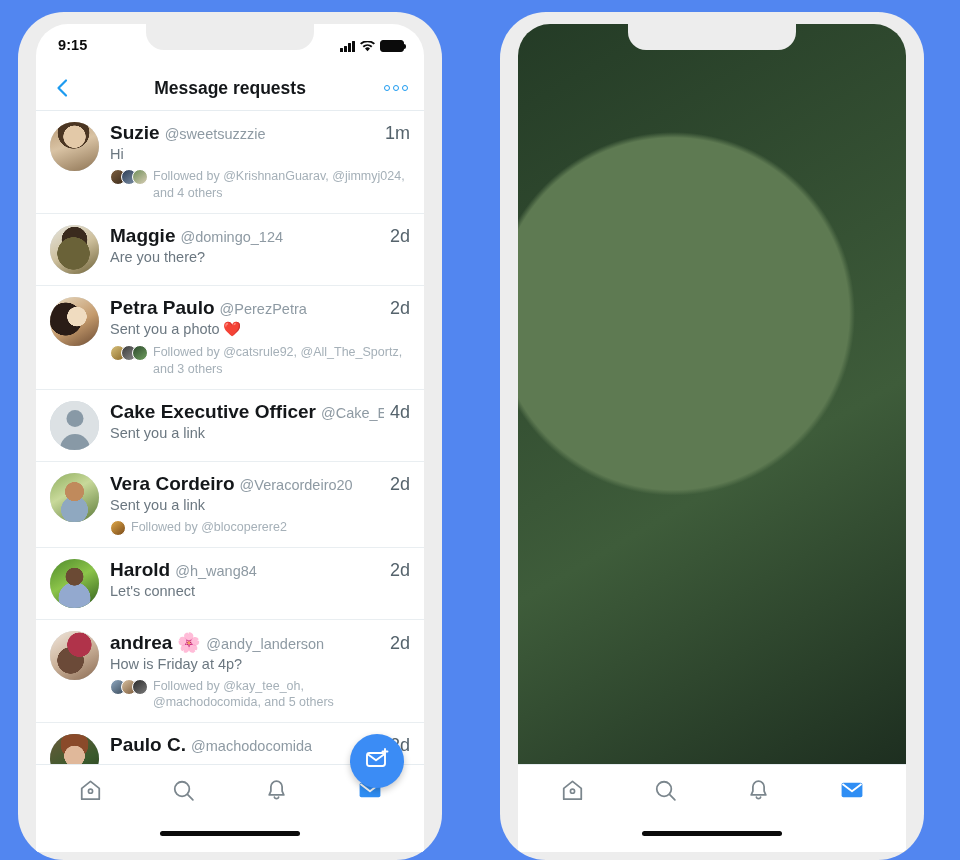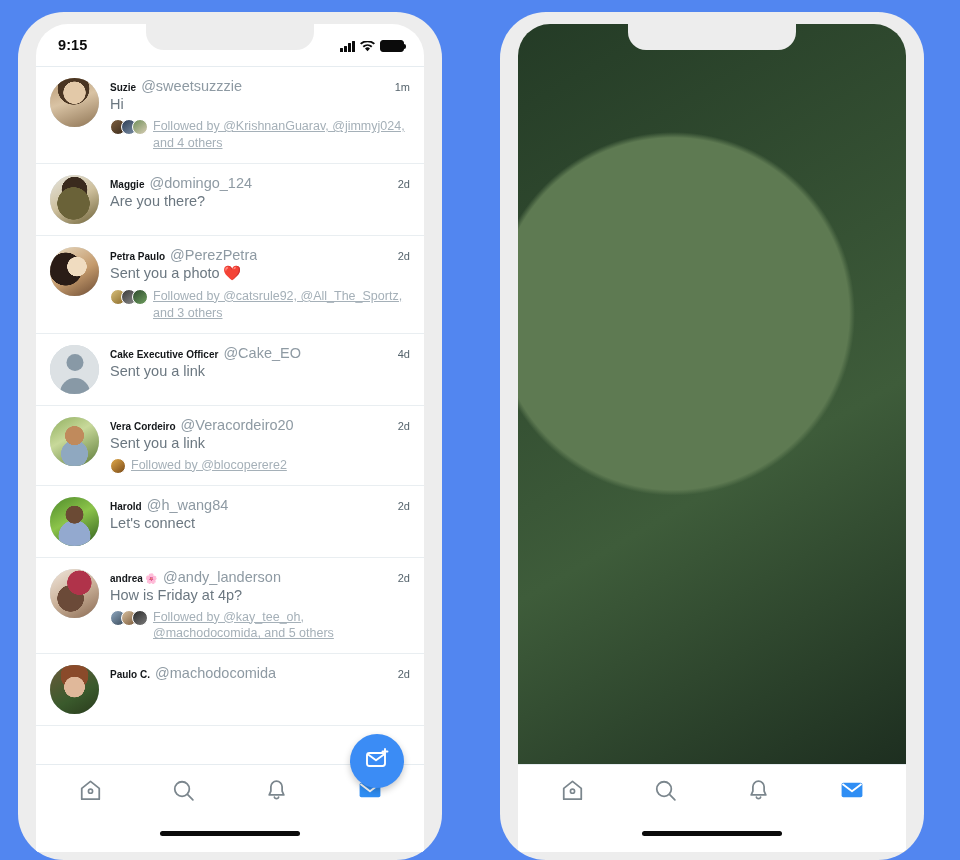--- a/index.html
+++ b/index.html
@@ -250,6 +250,19 @@
         </span>
       </div>
 
+      <div class="navbar">
+        <span class="back-chevron">
+          <svg width="22" height="22" viewBox="0 0 22 22">
+              <path d="M14 3.5 6.5 11 14 18.5" fill="none" stroke="#1d9bf0" stroke-width="2.2" stroke-linecap="round" stroke-linejoin="round"></path>
+            </svg>
+        </span>
+        <span class="nav-title">Message requests</span>
+        <span class="dots-menu">
+          <span></span>
+            <span></span>
+            <span></span>
+        </span>
+      </div>
       <div class="divider"></div>
 
       <div class="req-list">

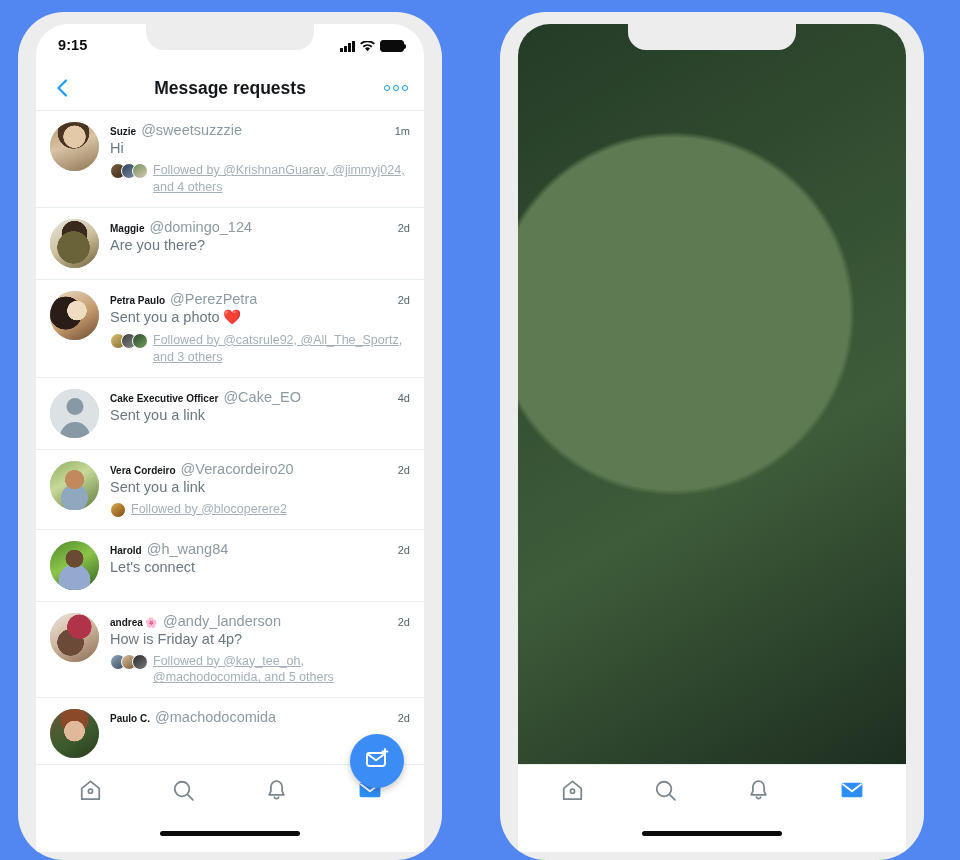--- a/index.html
+++ b/index.html
@@ -107,7 +107,7 @@
   .req-body { flex: 1 1 auto; min-width: 0; }
   .req-line1 { display: flex; align-items: baseline; }
   .req-name {
-    font-size: 10px; font-weight: bold; color: #14171a;
+    font-size: 19px; font-weight: bold; color: #14171a;
     white-space: nowrap; margin-right: 5px;
   }
   .req-handle {

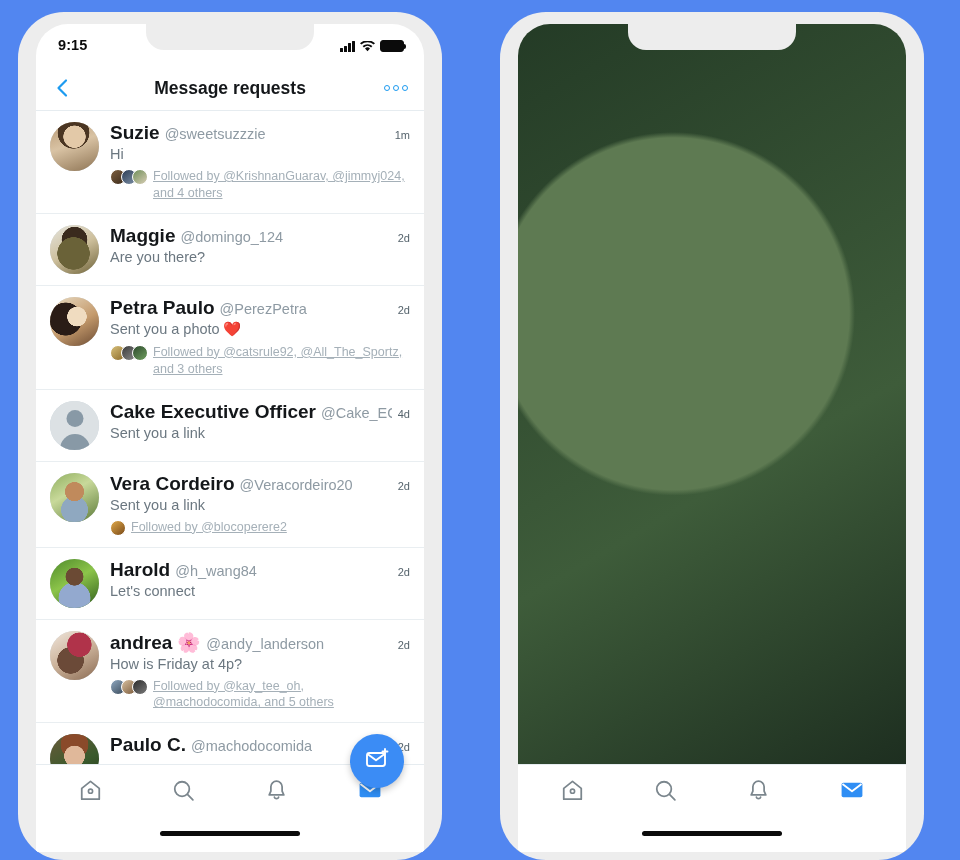--- a/index.html
+++ b/index.html
@@ -115,7 +115,7 @@
     overflow: hidden; text-overflow: clip;
   }
   .req-time {
-    font-size: 11px; color: #55636c; margin-left: auto; padding-left: 6px;
+    font-size: 18px; color: #55636c; margin-left: auto; padding-left: 6px;
     white-space: nowrap;
   }
   .req-preview { font-size: 14.5px; color: #6b7780; margin-top: 2px; }

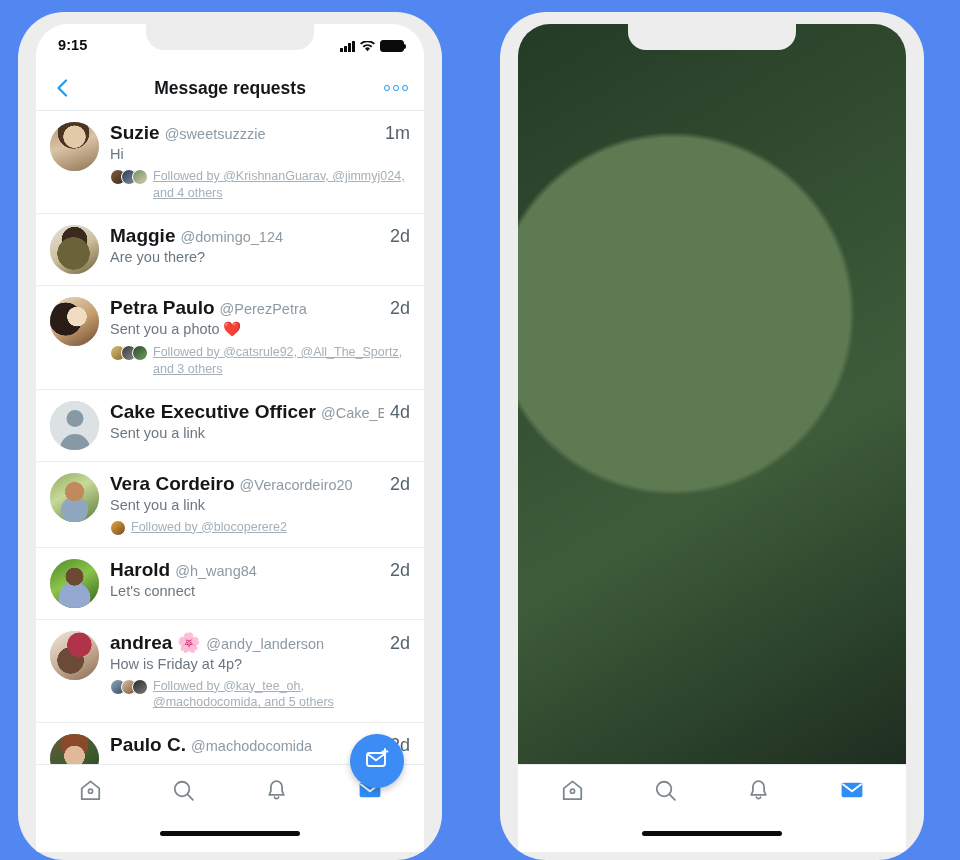--- a/index.html
+++ b/index.html
@@ -129,7 +129,7 @@
     border: 1.4px solid #fff; margin-left: -5px;
   }
   .facepile i:first-child { margin-left: 0; }
-  .followed-text { min-width: 0; text-decoration: underline; }
+  .followed-text { min-width: 0; }
 
   
   .fab {

